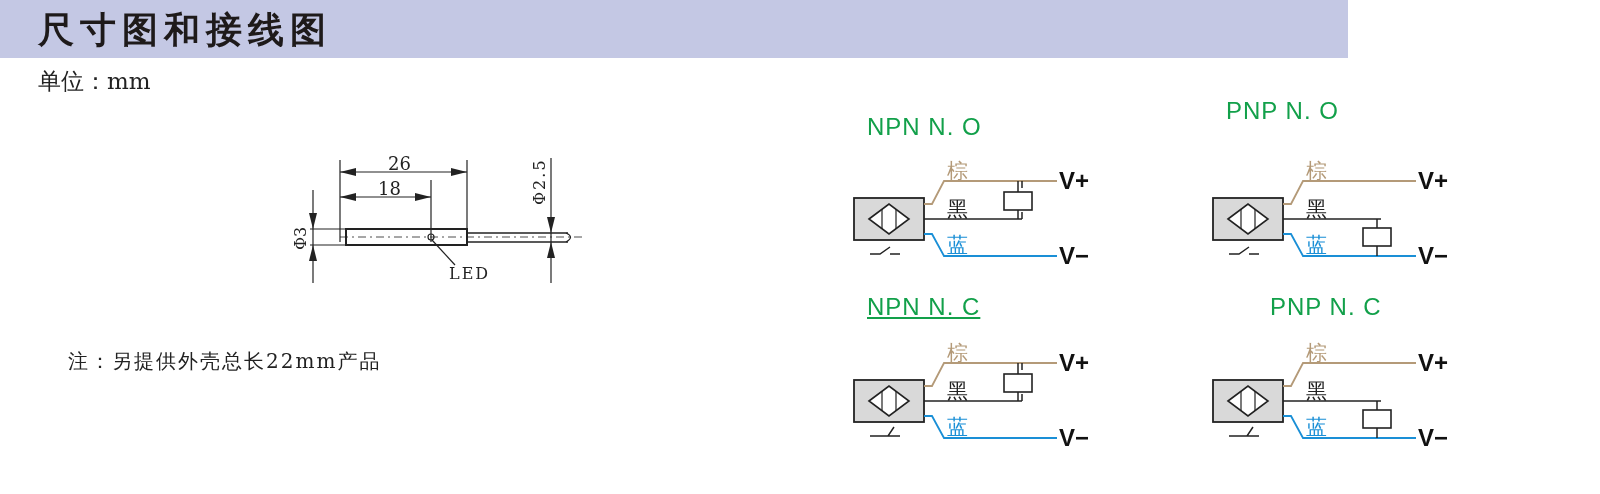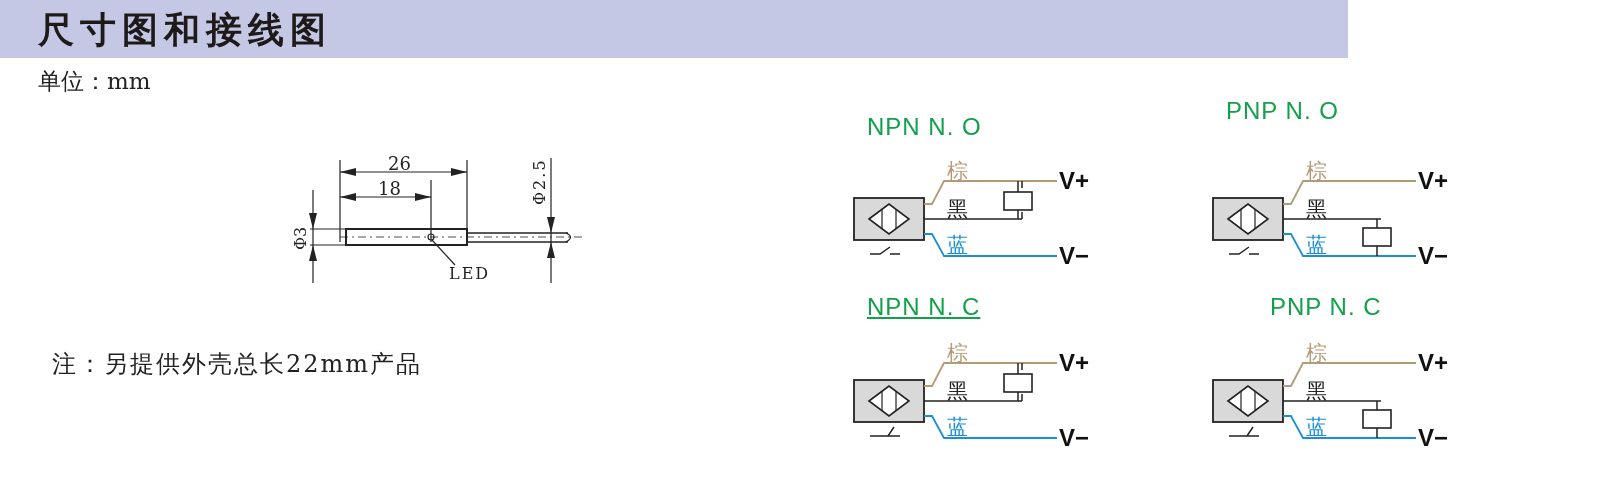--- a/index.html
+++ b/index.html
@@ -9,7 +9,7 @@
   .header-title { position: absolute; left: 38px; top: 6px; font-size: 36px; font-weight: bold; color: #1e1a1a;
                   letter-spacing: 6px; font-family: "DejaVu Serif", serif; }
   .unit { position: absolute; left: 38px; top: 66px; font-size: 23px; color: #222; font-family: "DejaVu Serif", serif; }
-  .note { position: absolute; left: 52px; top: 348px; font-size: 24px; color: #222; letter-spacing: 2px;
+  .note { position: absolute; left: 68px; top: 348px; font-size: 20px; color: #222; letter-spacing: 2px;
           font-family: "DejaVu Serif", serif; }
   svg text { font-family: "DejaVu Serif", serif; }
   .wtitle { position: absolute; font-size: 24px; color: #12a04a; letter-spacing: 1px;

